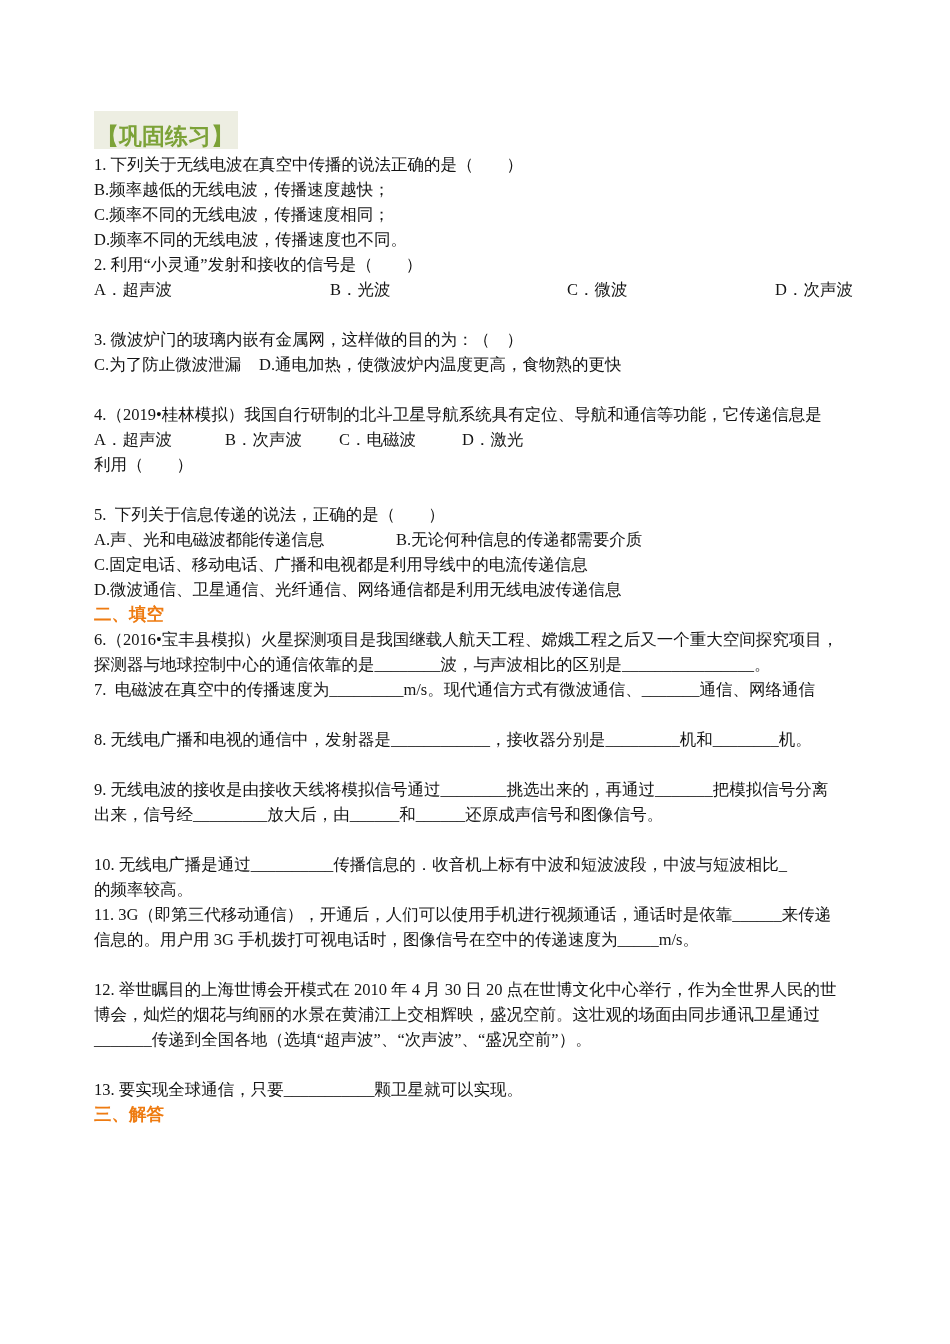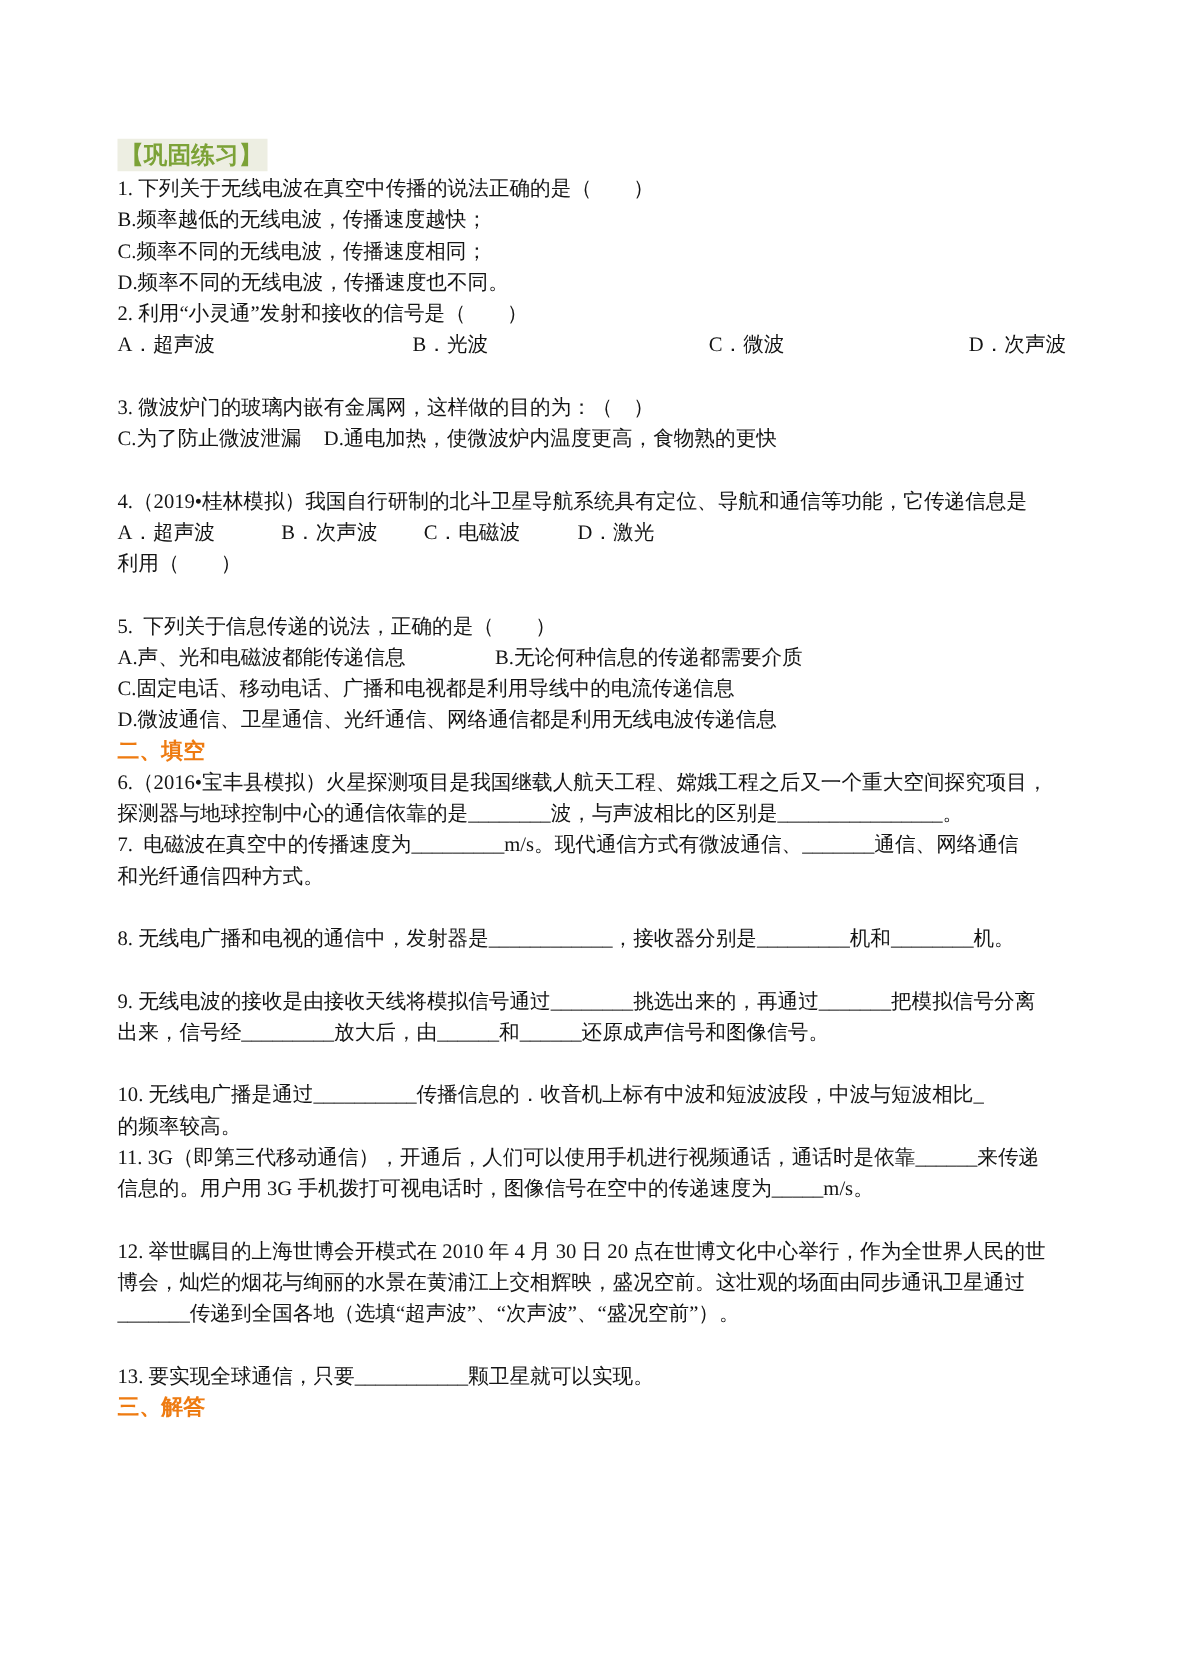--- a/index.html
+++ b/index.html
@@ -23,9 +23,9 @@
     background: #EDEEE2;
     color: #7CA237;
     font-weight: 700;
-    font-size: 19px;
+    font-size: 23px;
     line-height: 25px;
-    padding: 1px 4px 0 2px;
+    padding: 13px 4px 0 2px;
   }
   .sec-heading {
     color: #EE7B11;

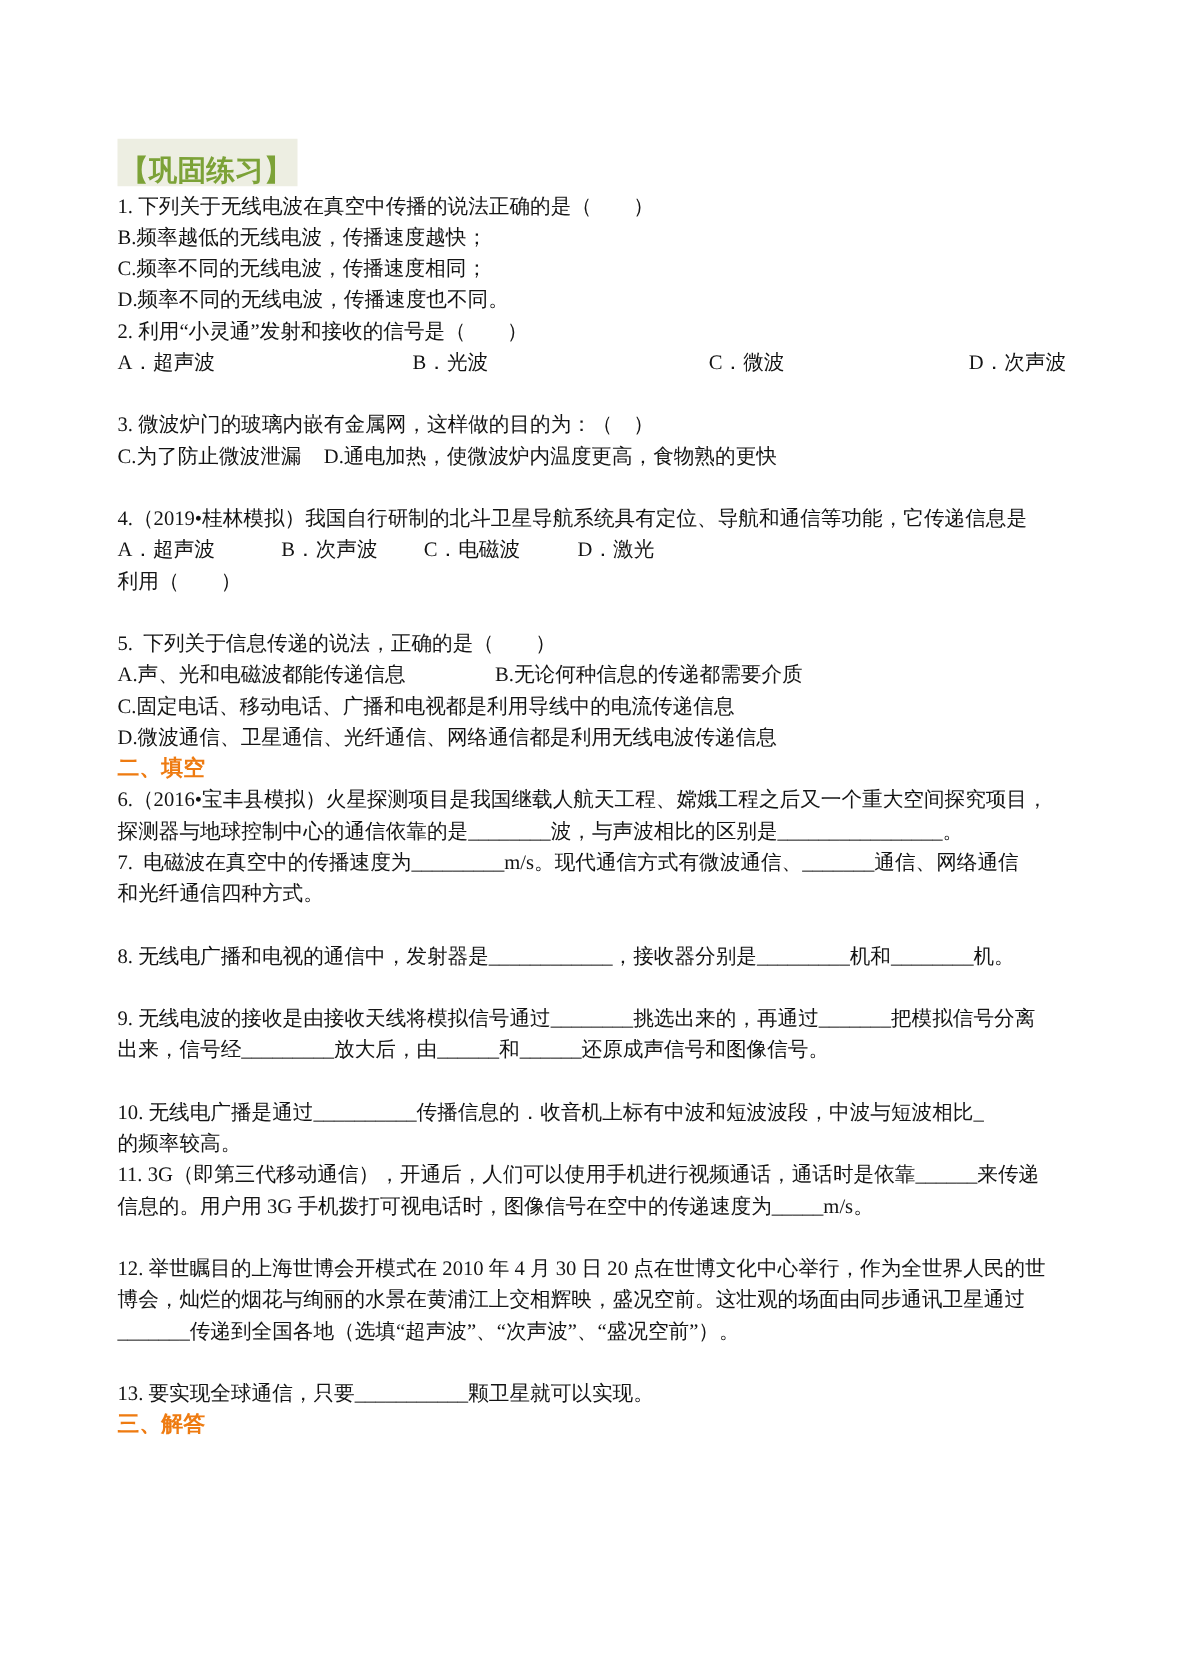--- a/index.html
+++ b/index.html
@@ -77,7 +77,6 @@
   <p class="ln">探测器与地球控制中心的通信依靠的是________波，与声波相比的区别是________________。</p>
 
   <p class="ln">7.  电磁波在真空中的传播速度为_________m/s。现代通信方式有微波通信、_______通信、网络通信</p>
-  <p class="ln">和光纤通信四种方式。</p>
 
   <div class="blank"></div>
 

